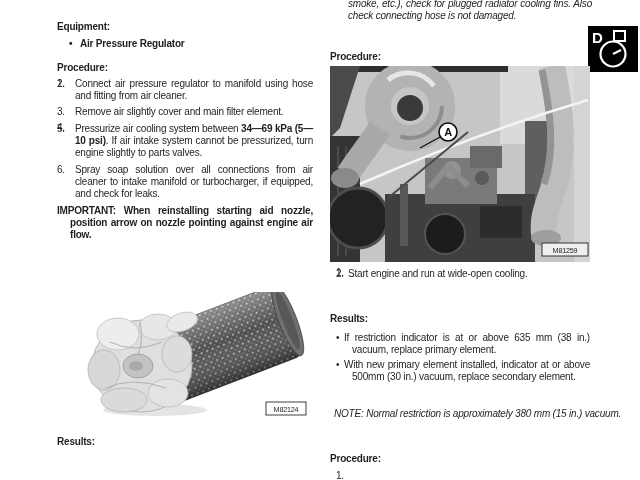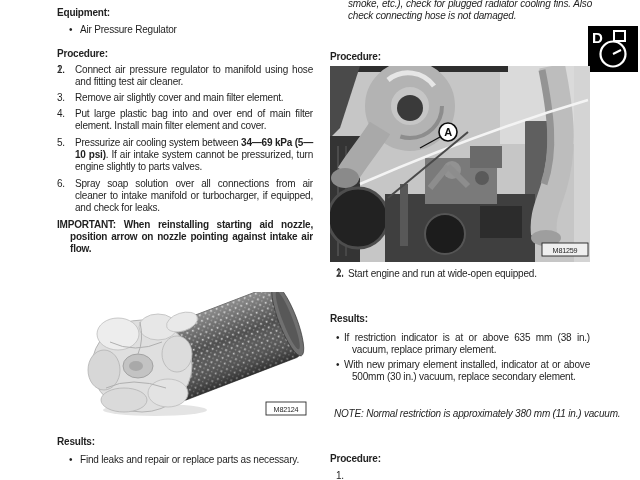--- a/index.html
+++ b/index.html
@@ -32,7 +32,7 @@
 
 <div class="page">
 
-  <div class="abs" style="left:57px;top:7px;width:256px;">
+  <div class="abs" style="left:57px;top:21px;width:256px;">
     <div class="h">Equipment:</div>
     <div class="bul" style="margin-top:5px;"><span>Air Pressure Regulator</span></div>
 

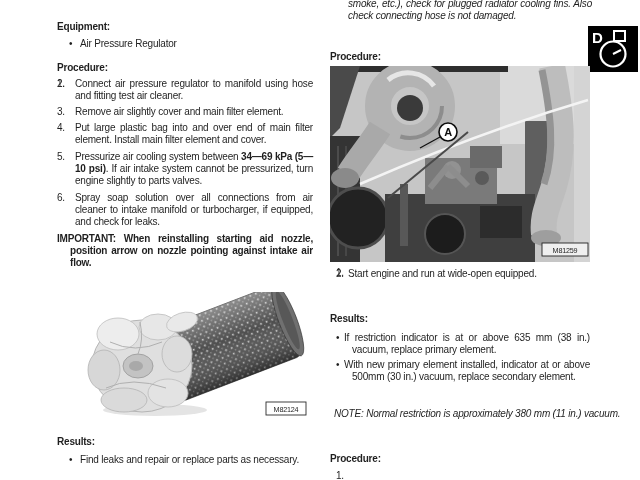--- a/index.html
+++ b/index.html
@@ -18,7 +18,7 @@
   .oli2{position:relative;padding-left:18px;margin-bottom:1px;}
   .oli2 .num{position:absolute;left:6px;top:0;}
   
-  .bul{position:relative;padding-left:23px;}
+  .bul{position:relative;padding-left:23px;font-weight:bold;}
   .bul::before{content:"\2022";position:absolute;left:12px;top:0;}
   .bul2{position:relative;padding-left:22px;text-indent:-8px;text-align:justify;margin-bottom:3px;}
   .bul2 .mark{position:absolute;left:6px;top:0;text-indent:0;}

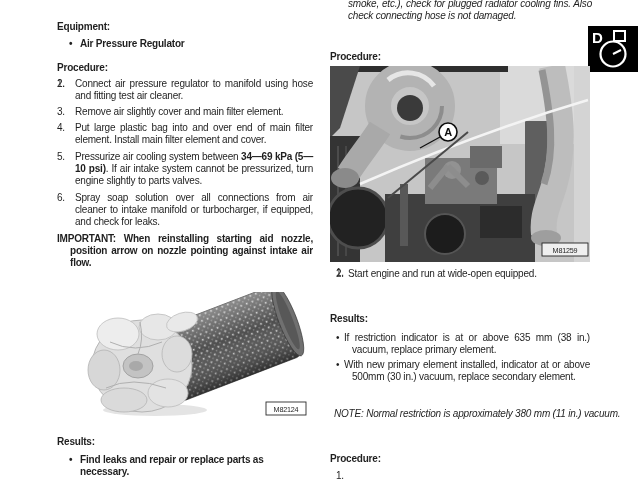--- a/index.html
+++ b/index.html
@@ -43,7 +43,7 @@
     </div>
     <div class="oli">
       <span class="num">2.</span>
-      <span>Connect air pressure regulator to manifold using hose and fitting test air cleaner.</span>
+      <span>Connect air pressure regulator to manifold using hose and fitting from air cleaner.</span>
     </div>
     <div class="oli">
       <span class="num">3.</span>

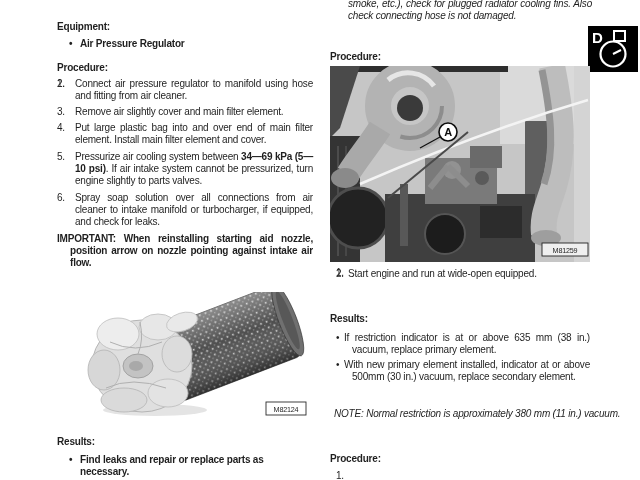--- a/index.html
+++ b/index.html
@@ -51,7 +51,6 @@
     </div>
     <div class="oli" style="margin-bottom:5px;">
       <span class="num">4.</span>
-      <span>Put large plastic bag into and over end of main filter element. Install main filter element and cover.</span>
     </div>
     <div class="oli" style="margin-bottom:5px;">
       <span class="num">5.</span><span>Pressurize air cooling system between </span><b>34—69 kPa (5—10 psi)</b><span>. If air intake system cannot be pressurized, turn engine slightly to parts valves.</span>

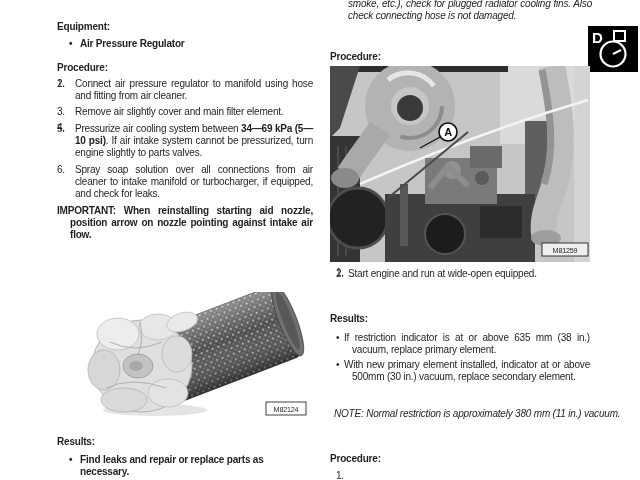--- a/index.html
+++ b/index.html
@@ -60,7 +60,7 @@
       <span>Spray soap solution over all connections from air cleaner to intake manifold or turbocharger, if equipped, and check for leaks.</span>
     </div>
 
-    <div class="hang-imp"><span class="h">IMPORTANT:</span><span>  When reinstalling starting aid nozzle, position arrow on nozzle pointing against intake air flow.</span></div>
+    <div class="hang-imp"><span class="h">IMPORTANT:</span><span>  When reinstalling starting aid nozzle, position arrow on nozzle pointing against engine air flow.</span></div>
   </div>
 
   <svg class="abs" style="left:80px;top:292px;" width="230" height="128" viewBox="0 0 230 128">

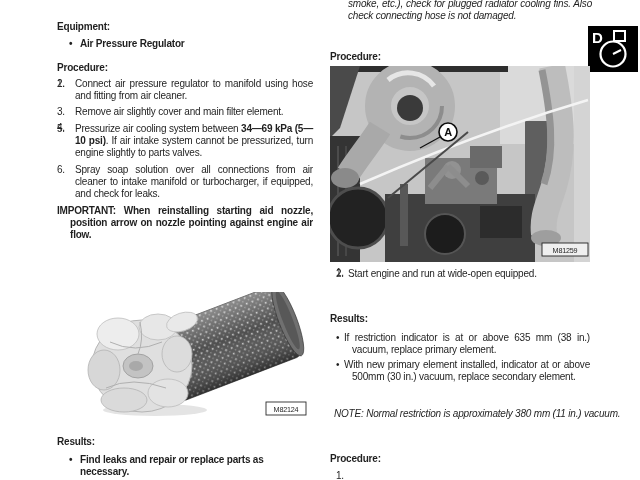--- a/index.html
+++ b/index.html
@@ -176,7 +176,7 @@
     </div>
     <div class="oli2">
       <span class="num">2.</span>
-      <span>Start engine and run at wide-open equipped.</span>
+      <span>Start engine and run at wide-open cooling.</span>
     </div>
   </div>
 

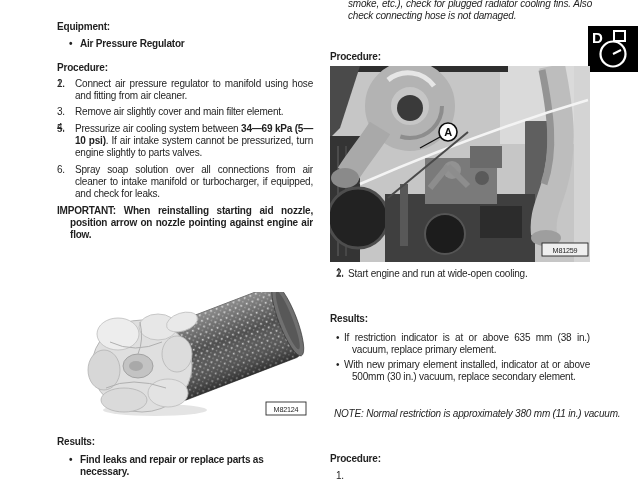--- a/index.html
+++ b/index.html
@@ -187,7 +187,7 @@
   </div>
 
   <div class="abs hang-note" style="left:334px;top:408px;width:254px;">
-    <span>NOTE:</span><span> Normal restriction is approximately 380 mm (11 in.) vacuum.</span>
+    <span>NOTE:</span><span> Normal restriction is approximately 380 mm (15 in.) vacuum.</span>
   </div>
 
   <div class="abs" style="left:330px;top:453px;width:258px;">

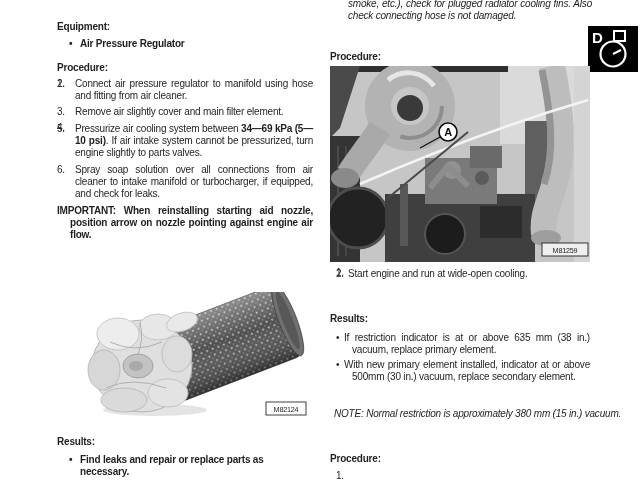--- a/index.html
+++ b/index.html
@@ -107,7 +107,6 @@
 
   <div class="abs" style="left:57px;top:436px;width:250px;">
     <div class="h" style="margin-bottom:6px;">Results:</div>
-    <div class="bul"><span>Find leaks and repair or replace parts as necessary.</span></div>
   </div>
 
   <div class="abs it just" style="left:348px;top:-2px;width:244px;">

